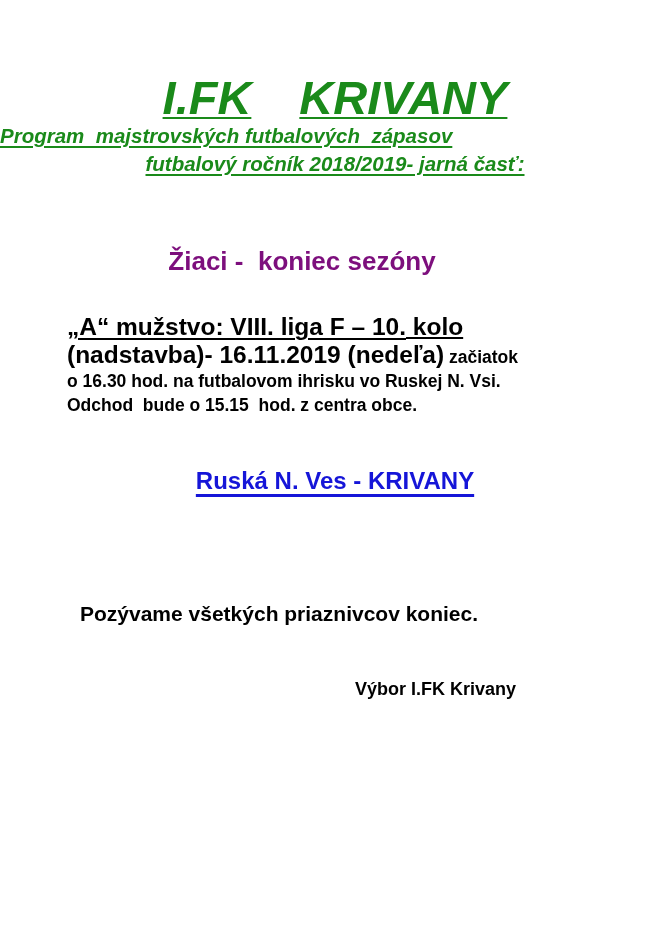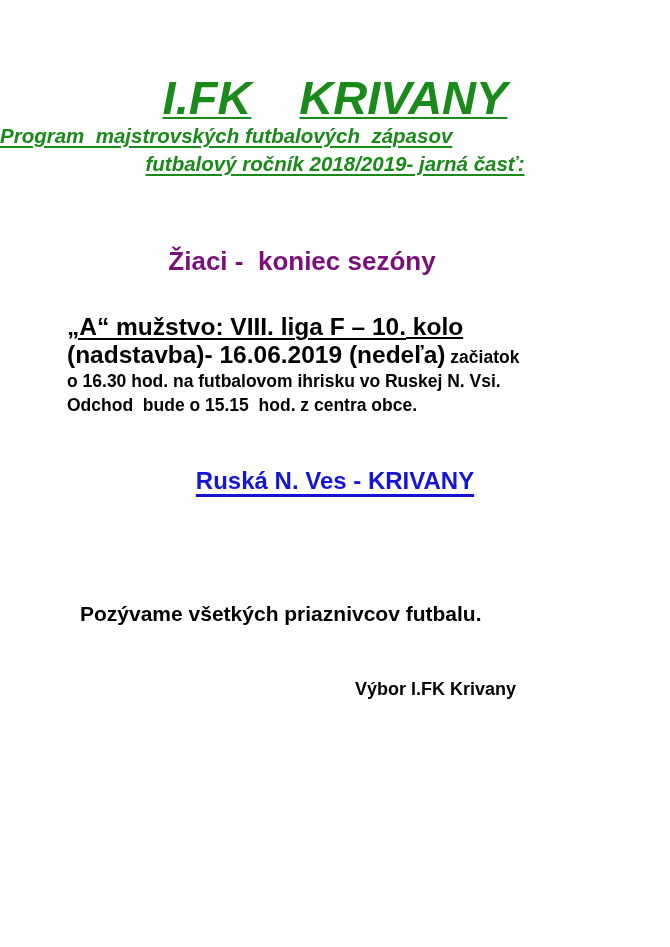--- a/index.html
+++ b/index.html
@@ -38,7 +38,7 @@
 
   <div class="abs para l1"><span class="ul">„A“ mužstvo: VIII. liga F – 10.</span><span style="white-space: pre; text-decoration: underline;"> kolo</span></div>
 
-  <div class="abs para l2"><span>(nadstavba)- 16.06.2019 (nedeľa)</span><span class="small" style="white-space: pre; text-align: right;"> začiatok</span></div>
+  <div class="abs para l2"><span>(nadstavba)- 16.11.2019 (nedeľa)</span><span class="small" style="white-space: pre; text-align: right;"> začiatok</span></div>
 
   <div class="abs para l3">o 16.30 hod. na futbalovom ihrisku vo Ruskej N. Vsi.</div>
   <div class="abs para l4" style="white-space: pre;">Odchod  bude o 15.15  hod. z centra obce.</div>

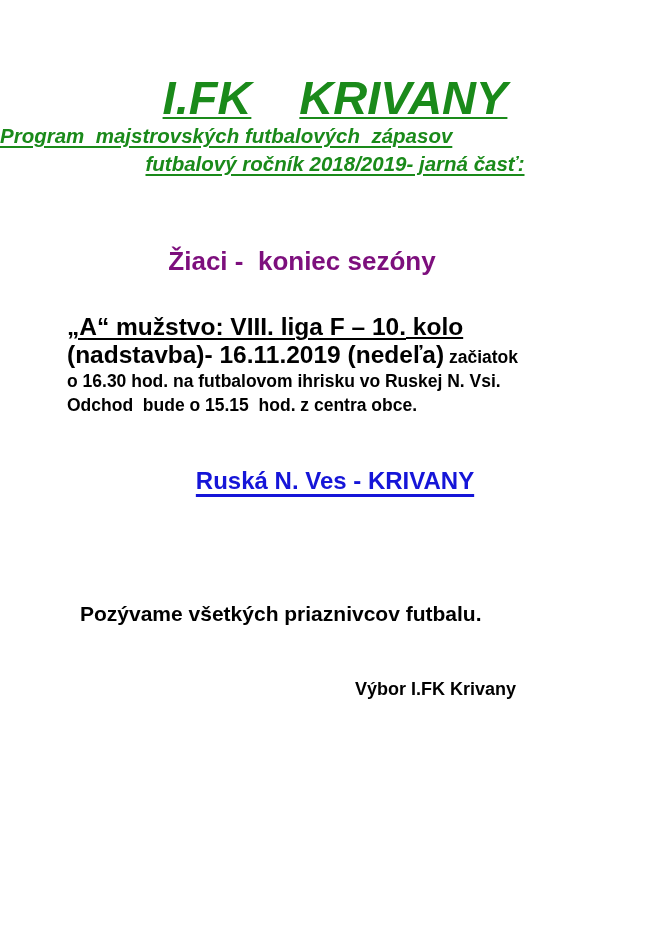--- a/index.html
+++ b/index.html
@@ -45,7 +45,7 @@
 
   <div class="abs match">Ruská N. Ves - KRIVANY</div>
 
-  <div class="abs invite">Pozývame všetkých priaznivcov futbalu.</div>
+  <div class="abs invite">Pozývame všetkých priaznivcov koniec.</div>
 
   <div class="abs sign">Výbor I.FK Krivany</div>
 </div>

